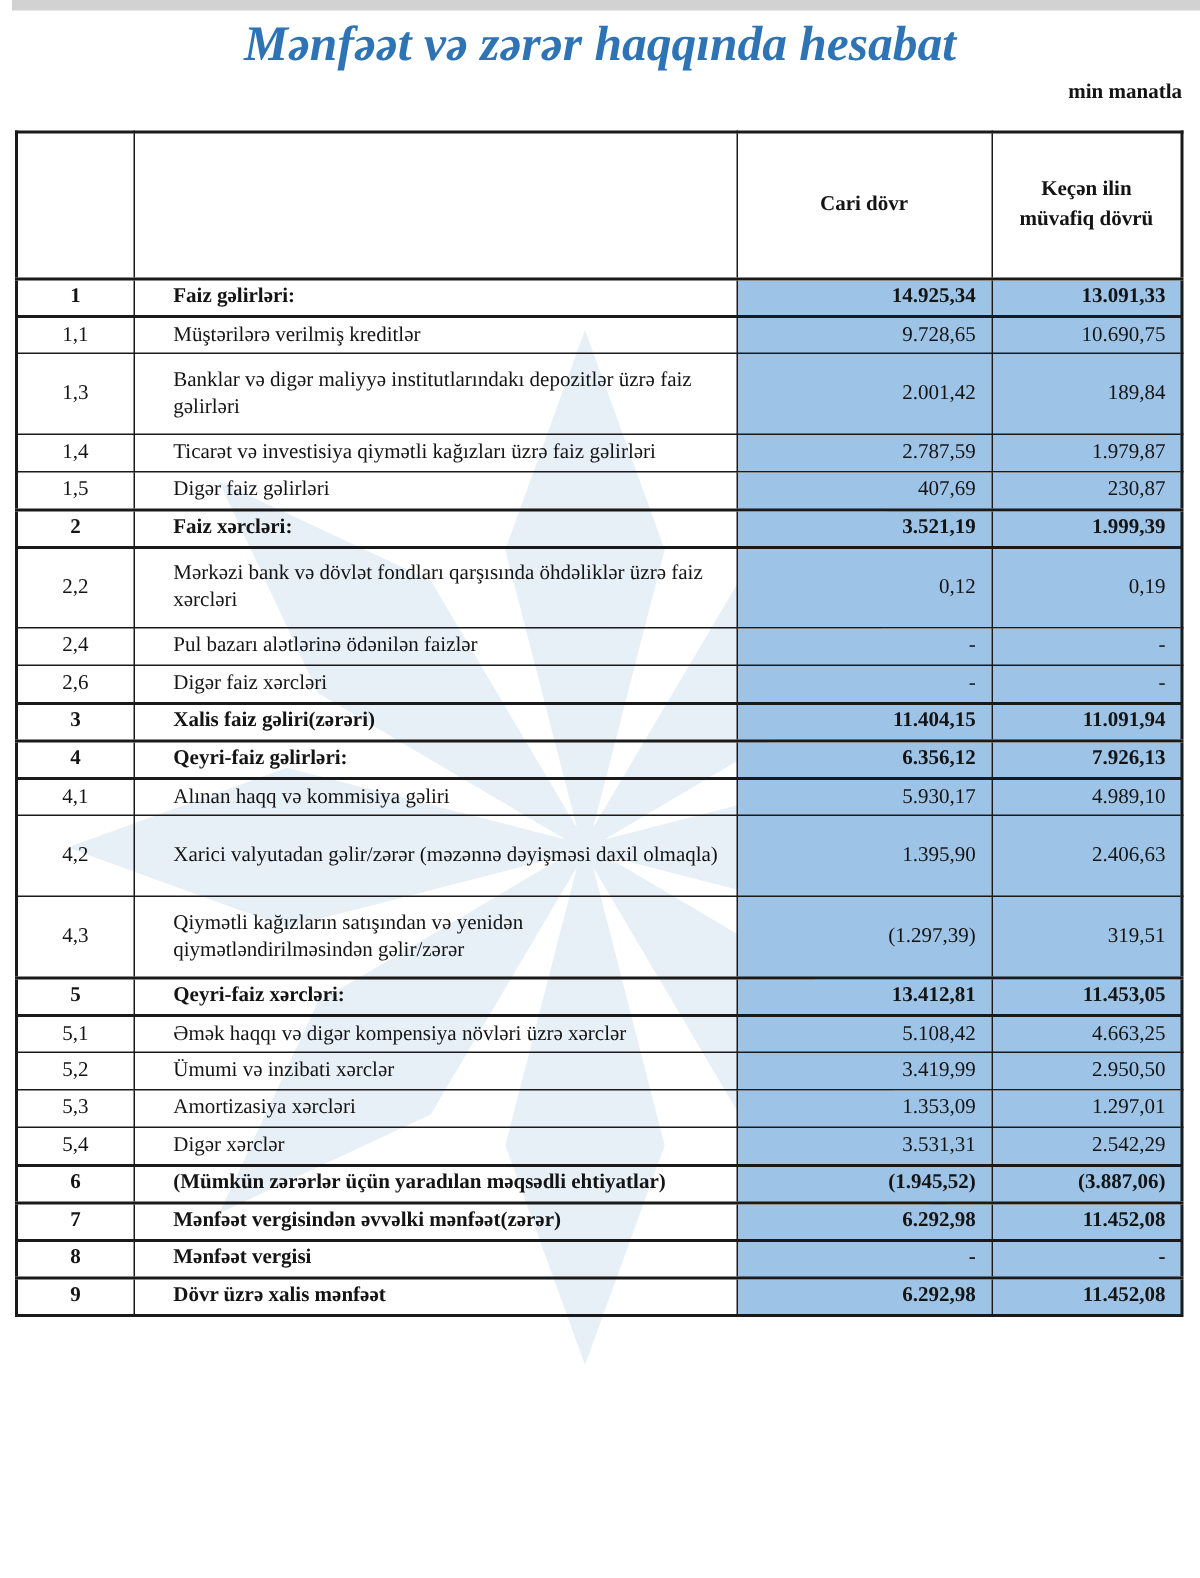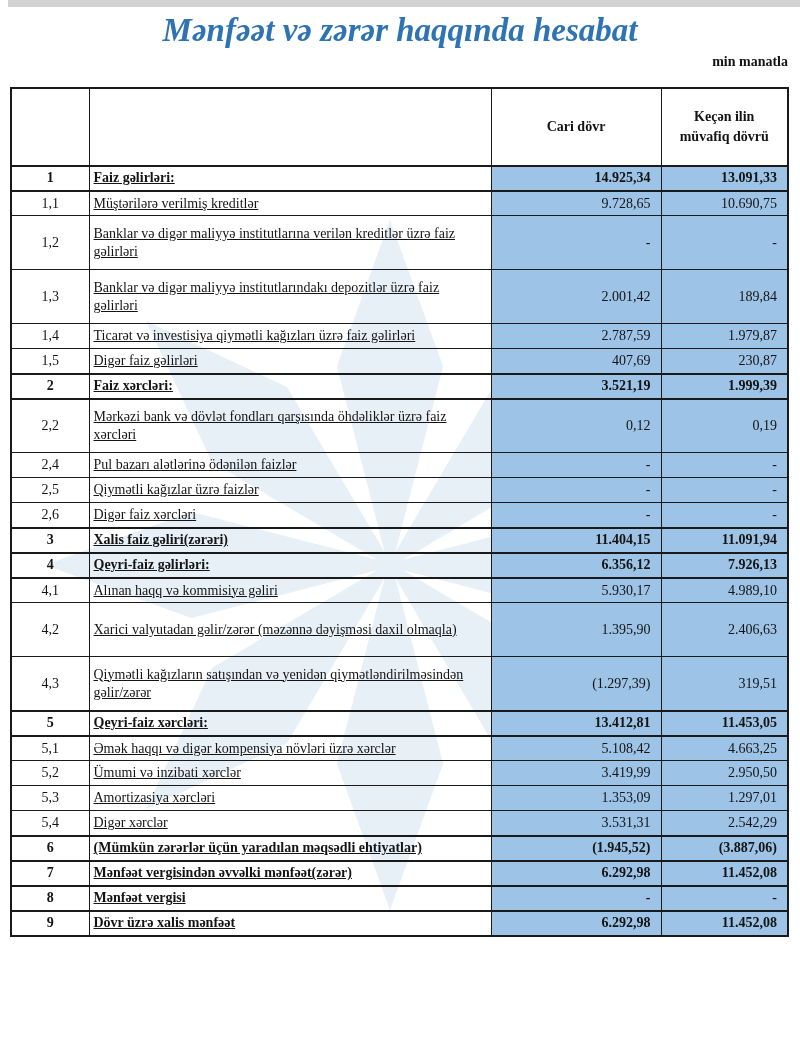--- a/index.html
+++ b/index.html
@@ -65,7 +65,7 @@
     vertical-align: middle;
     overflow: hidden;
   }
-  thead tr { height: 78px; }
+  thead tr { height: 98px; }
   thead th {
     font-weight: bold;
     text-align: center;

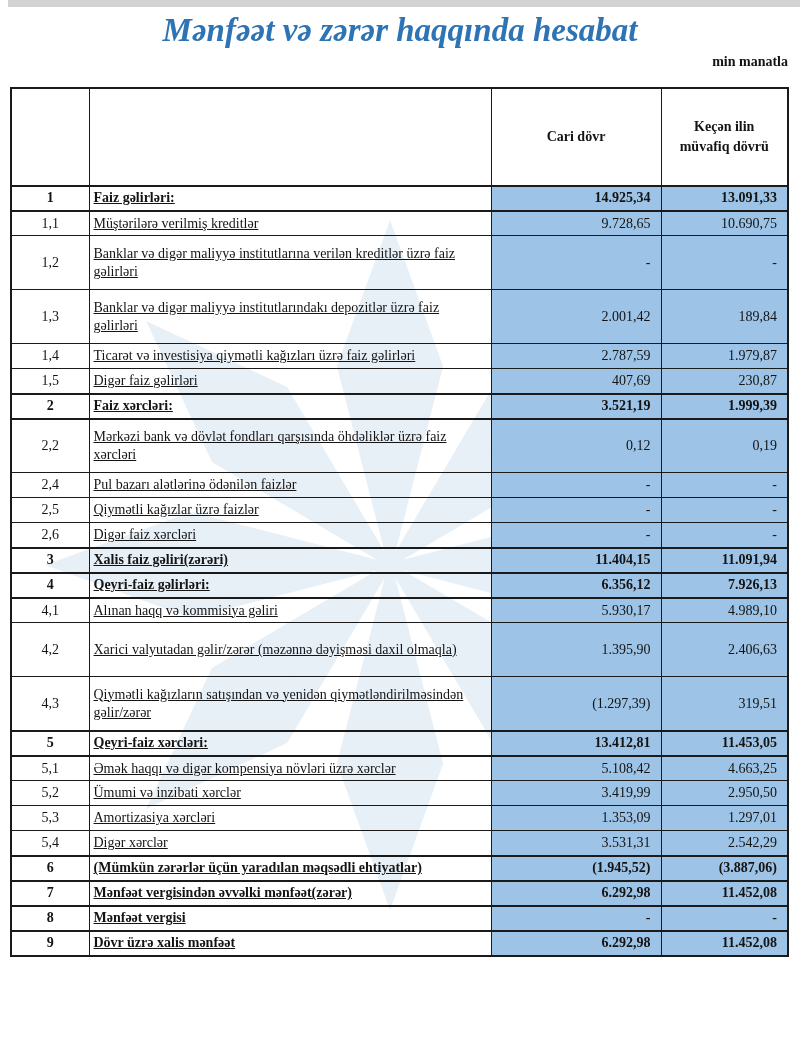--- a/index.html
+++ b/index.html
@@ -85,9 +85,8 @@
   td.c-no { text-align: center; padding: 0 2px; }
   td.c-desc {
     text-align: left;
-    padding: 2px 8px 2px 4px;
+    padding: 2px 8px 2px 26px;
     line-height: 1.3;
-    text-decoration: underline;
   }
   td.c-val {
     text-align: right;

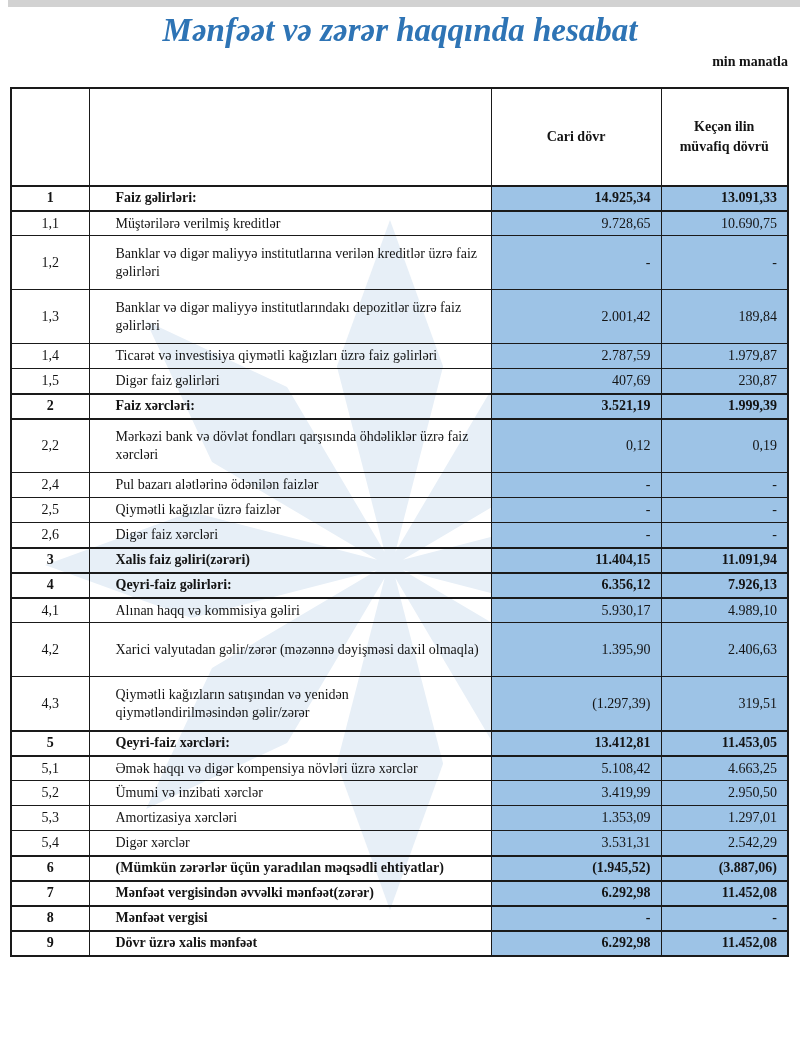--- a/index.html
+++ b/index.html
@@ -156,12 +156,6 @@
           <td class="c-val">10.690,75</td>
         </tr>
         <tr class="tall">
-          <td class="c-no">1,2</td>
-          <td class="c-desc">Banklar və digər maliyyə institutlarına verilən kreditlər üzrə faiz gəlirləri</td>
-          <td class="c-val">-</td>
-          <td class="c-val">-</td>
-        </tr>
-        <tr class="tall">
           <td class="c-no">1,3</td>
           <td class="c-desc">Banklar və digər maliyyə institutlarındakı depozitlər üzrə faiz gəlirləri</td>
           <td class="c-val">2.001,42</td>

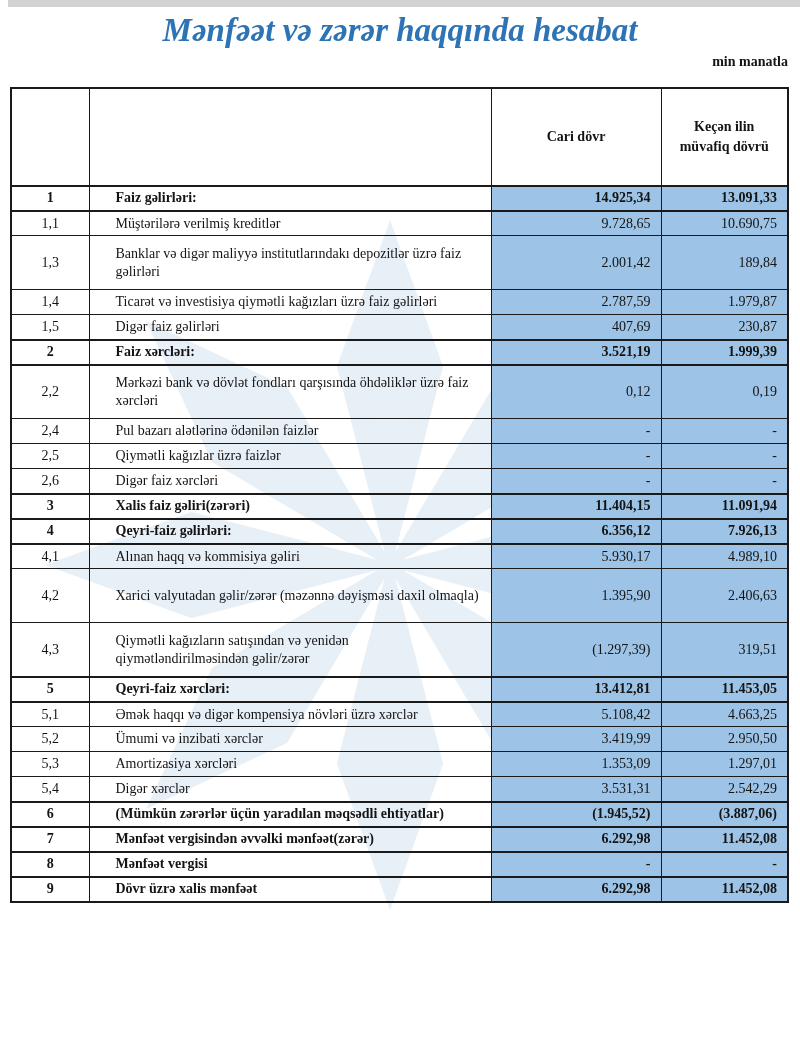--- a/index.html
+++ b/index.html
@@ -192,12 +192,6 @@
           <td class="c-val">-</td>
         </tr>
         <tr>
-          <td class="c-no">2,5</td>
-          <td class="c-desc">Qiymətli kağızlar üzrə faizlər</td>
-          <td class="c-val">-</td>
-          <td class="c-val">-</td>
-        </tr>
-        <tr>
           <td class="c-no">2,6</td>
           <td class="c-desc">Digər faiz xərcləri</td>
           <td class="c-val">-</td>

